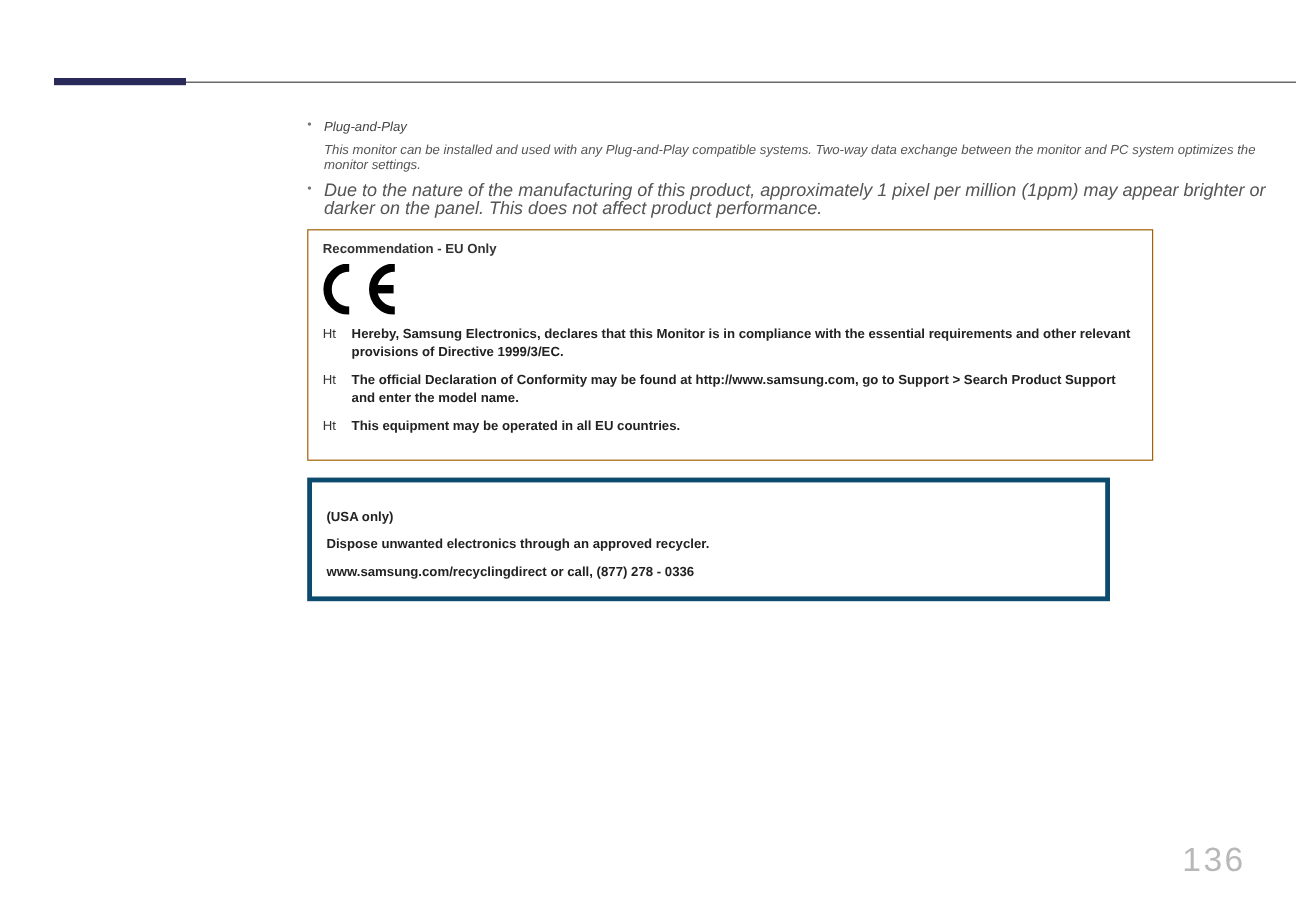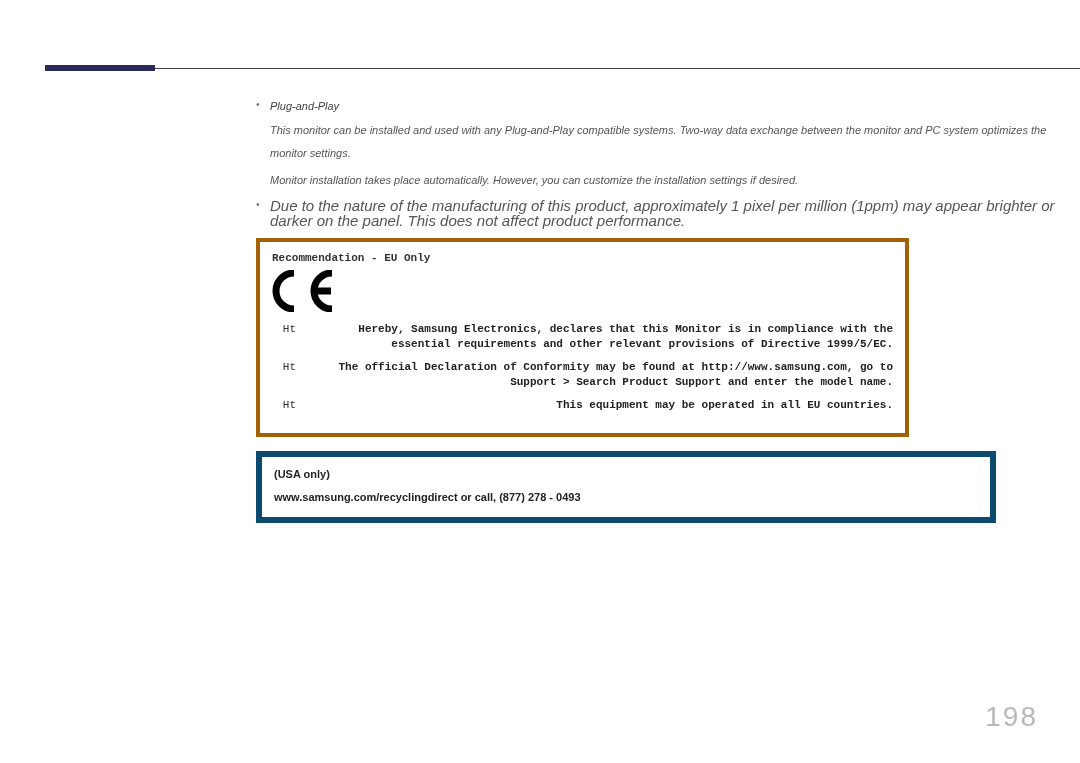--- a/index.html
+++ b/index.html
@@ -60,7 +60,7 @@
     .bullet-para {
       font-size: 11px;
       color: #555;
-      line-height: 23px;
+      line-height: 13px;
       margin-top: 4px;
     }
     .single-line {

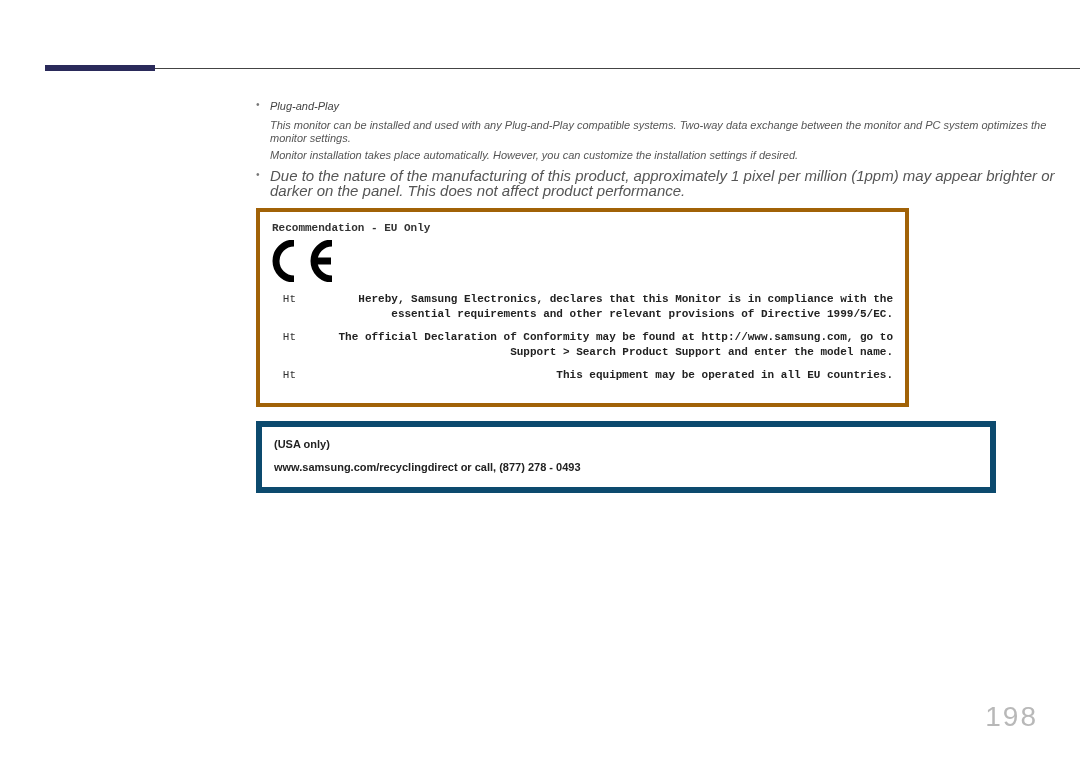--- a/index.html
+++ b/index.html
@@ -141,7 +141,6 @@
     <li>
       <div class="bullet-title">Plug-and-Play</div>
       <div class="bullet-para">This monitor can be installed and used with any Plug-and-Play compatible systems. Two-way data exchange between the monitor and PC system optimizes the monitor settings.</div>
-      <div class="bullet-para">Monitor installation takes place automatically. However, you can customize the installation settings if desired.</div>
     </li>
     <li>
       <div class="single-line">Due to the nature of the manufacturing of this product, approximately 1 pixel per million (1ppm) may appear brighter or darker on the panel. This does not affect product performance.</div>

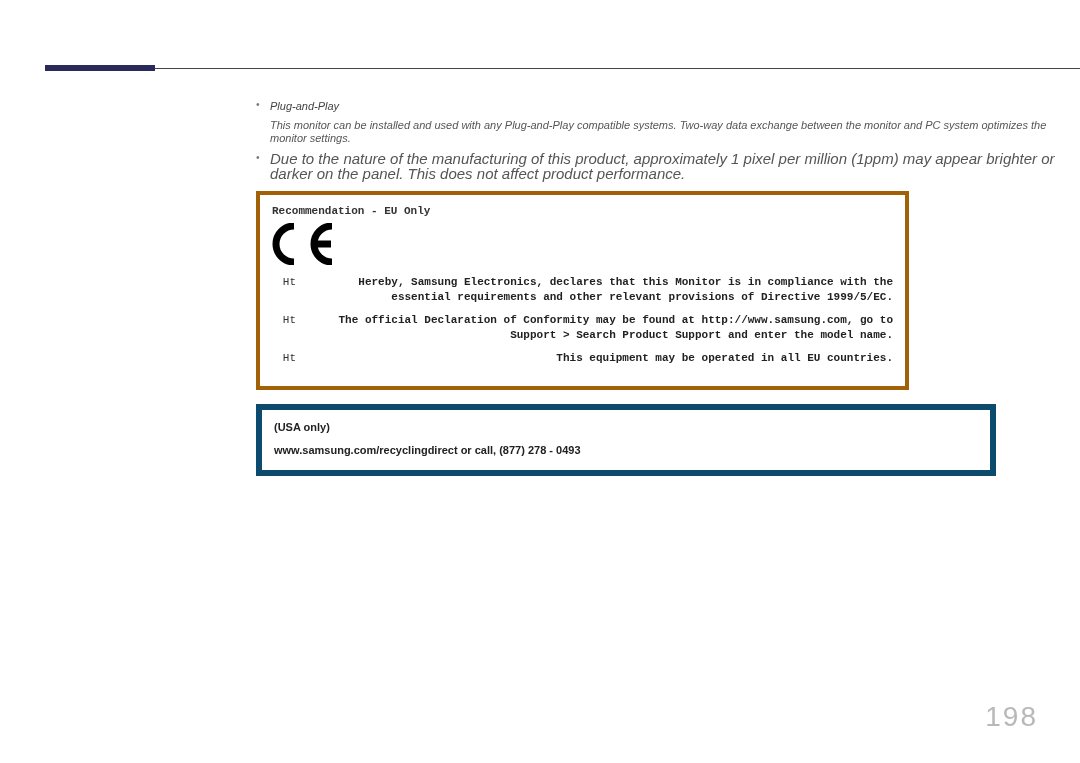--- a/index.html
+++ b/index.html
@@ -69,11 +69,10 @@
       line-height: 15px;
     }
     .box {
-      border: 4px solid #a16207;
+      border: 1px solid #a16207;
       padding: 10px 12px 12px 12px;
       margin-top: 10px;
-      width: 653px;
-      font-family: Liberation Mono, monospace;
+      width: 705px;
     }
     .box-title {
       font-size: 11px;

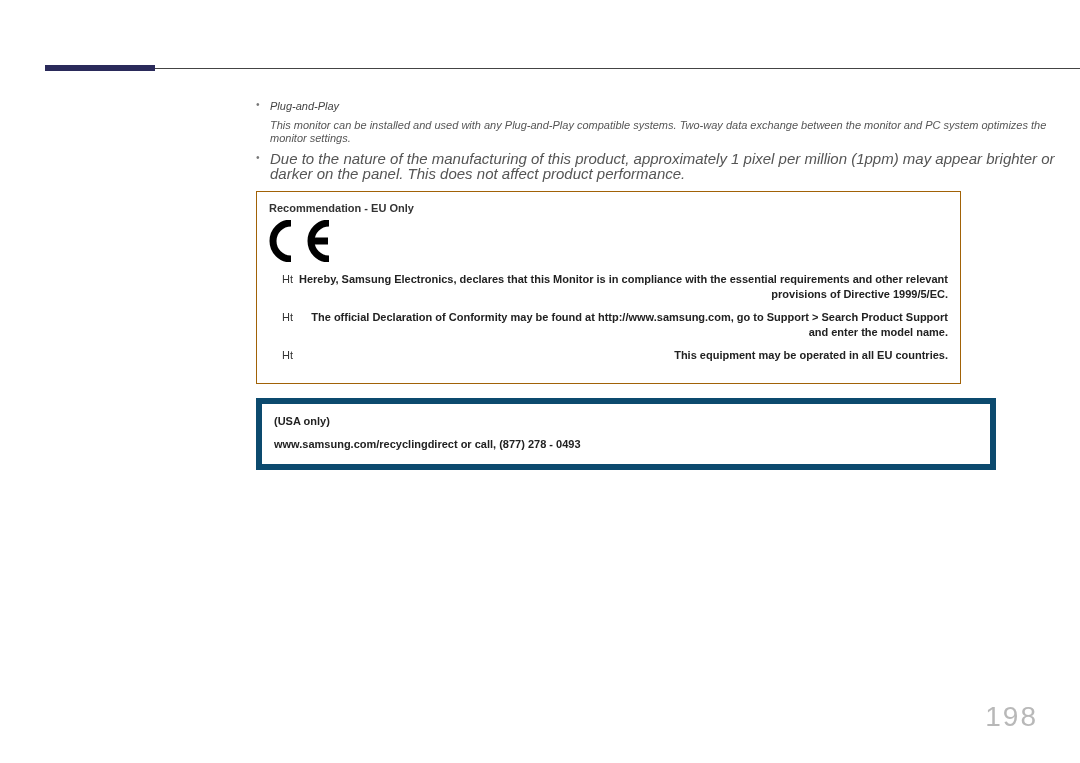--- a/index.html
+++ b/index.html
@@ -87,7 +87,6 @@
     .ht-list {
       list-style: none;
       margin-top: 6px;
-      text-align: right;
     }
     .ht-list li {
       display: flex;

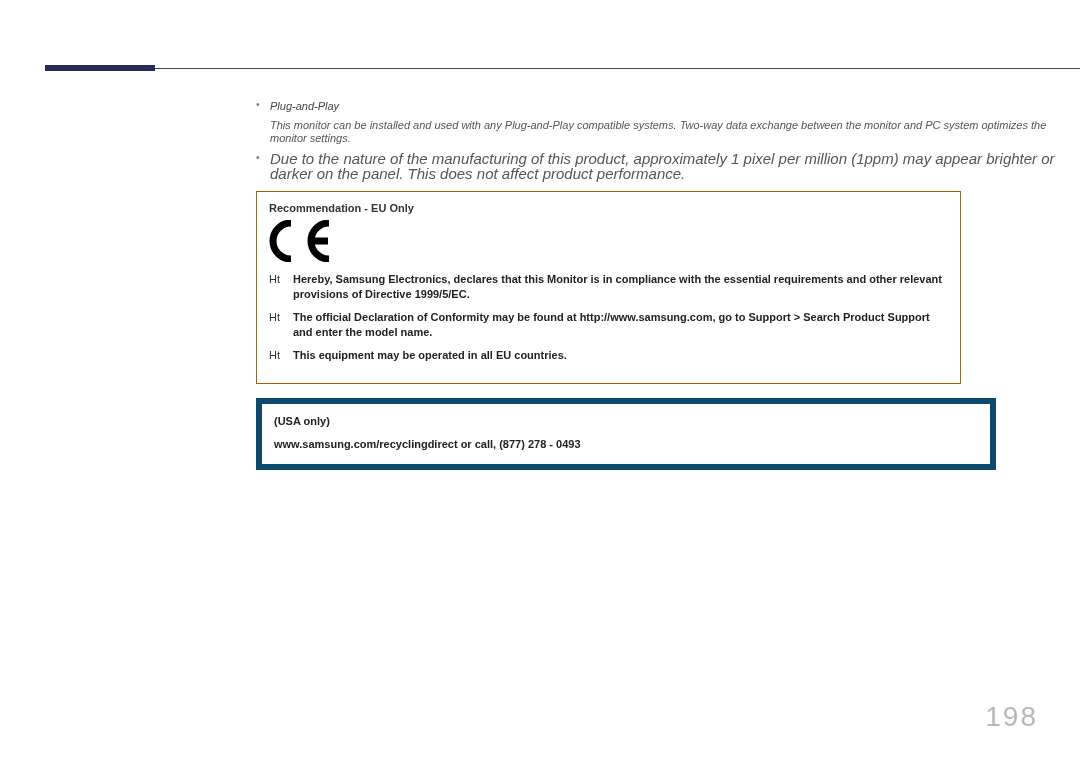--- a/index.html
+++ b/index.html
@@ -157,7 +157,7 @@
     <ul class="ht-list">
       <li>
         <span class="ht-marker">Ht</span>
-        <span class="ht-text">Hereby, Samsung Electronics, declares that this Monitor is in compliance with the essential requirements and other relevant provisions of Directive 1999/5/EC.</span>
+        <span class="ht-text">Hereby, Samsung Electronics, declares that this Monitor is in compliance with the essential requirements and other relevant provisions of Directive 1999/3/EC.</span>
       </li>
       <li>
         <span class="ht-marker">Ht</span>

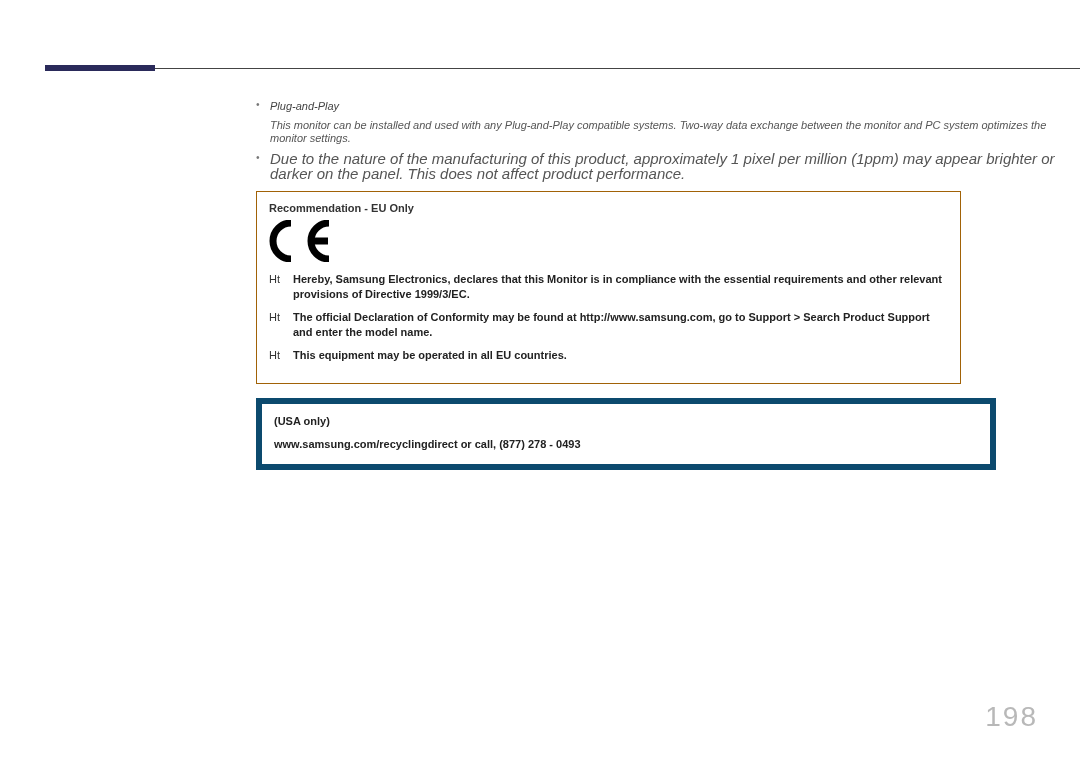--- a/index.html
+++ b/index.html
@@ -105,10 +105,10 @@
       flex: 1;
     }
     .box2 {
-      border: 6px solid #0c4a6e;
-      padding: 10px 12px 12px 12px;
+      border: 4px solid #0c4a6e;
+      padding: 22px 12px 12px 12px;
       margin-top: 14px;
-      width: 740px;
+      width: 669px;
     }
     .box2 p {
       font-size: 11px;

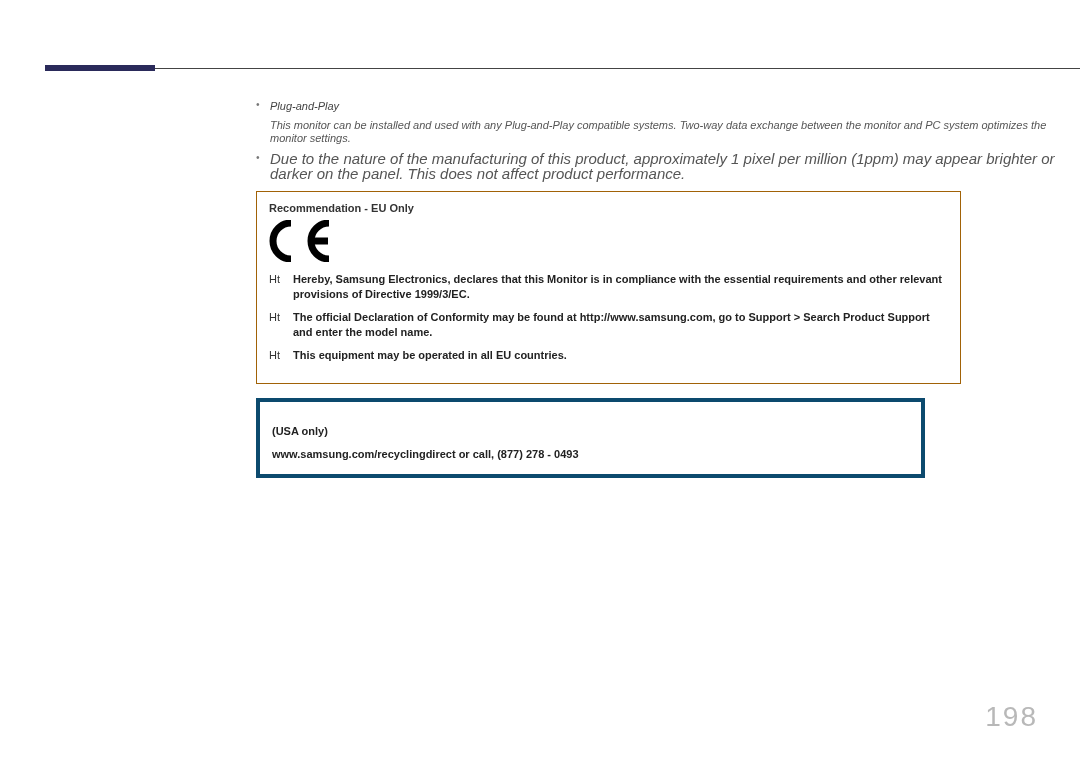--- a/index.html
+++ b/index.html
@@ -172,6 +172,7 @@
 
   <div class="box2">
     <p>(USA only)</p>
+    <p>Dispose unwanted electronics through an approved recycler.</p>
     <p>www.samsung.com/recyclingdirect or call, (877) 278 - 0493</p>
   </div>
 </div>

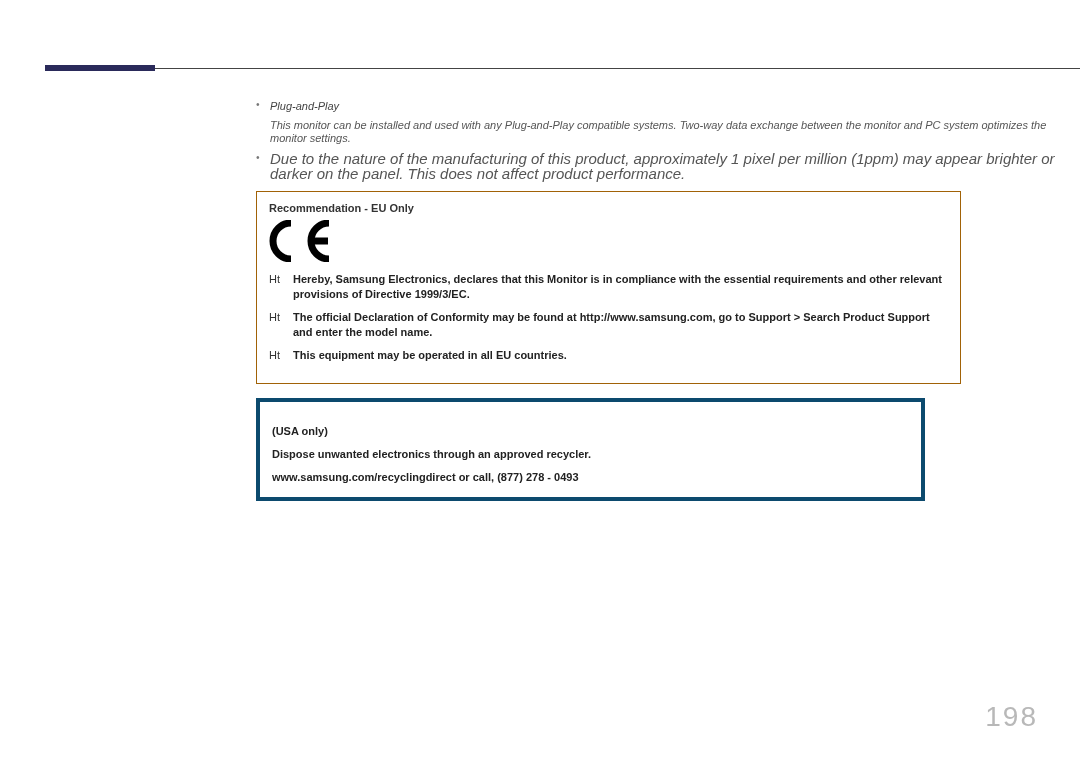--- a/index.html
+++ b/index.html
@@ -173,7 +173,7 @@
   <div class="box2">
     <p>(USA only)</p>
     <p>Dispose unwanted electronics through an approved recycler.</p>
-    <p>www.samsung.com/recyclingdirect or call, (877) 278 - 0493</p>
+    <p>www.samsung.com/recyclingdirect or call, (877) 278 - 0336</p>
   </div>
 </div>
 

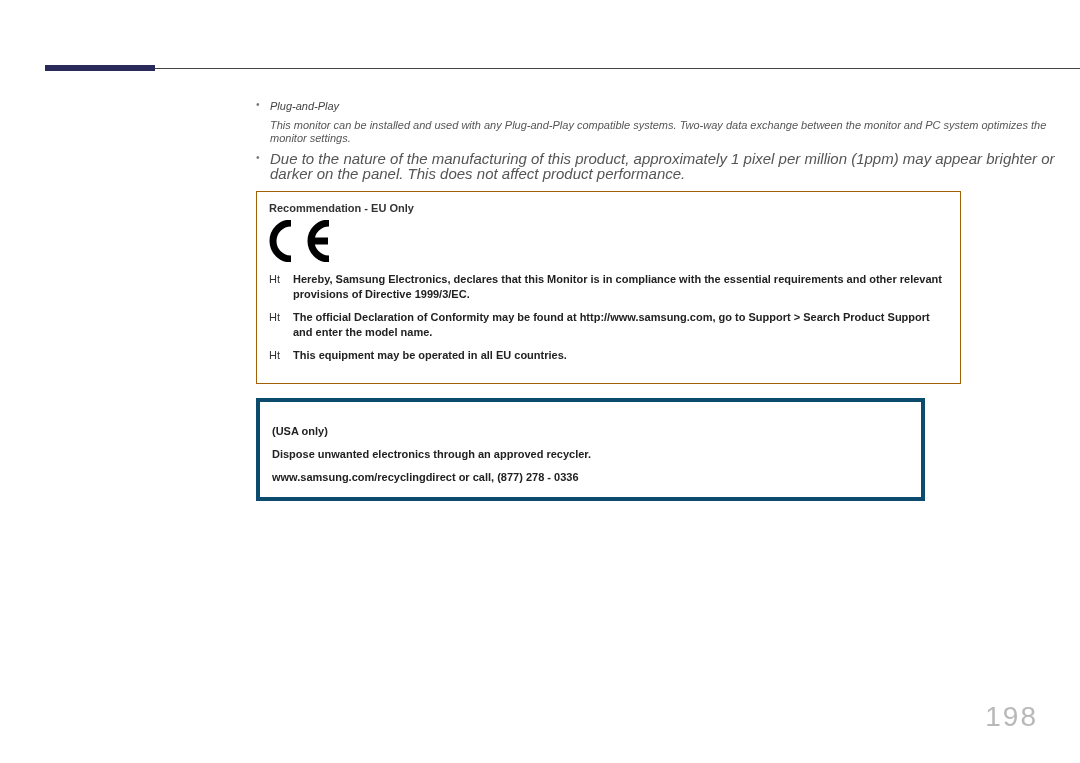--- a/index.html
+++ b/index.html
@@ -177,6 +177,6 @@
   </div>
 </div>
 
-<div class="page-number">198</div>
+<div class="page-number">136</div>
 
 </body></html>

